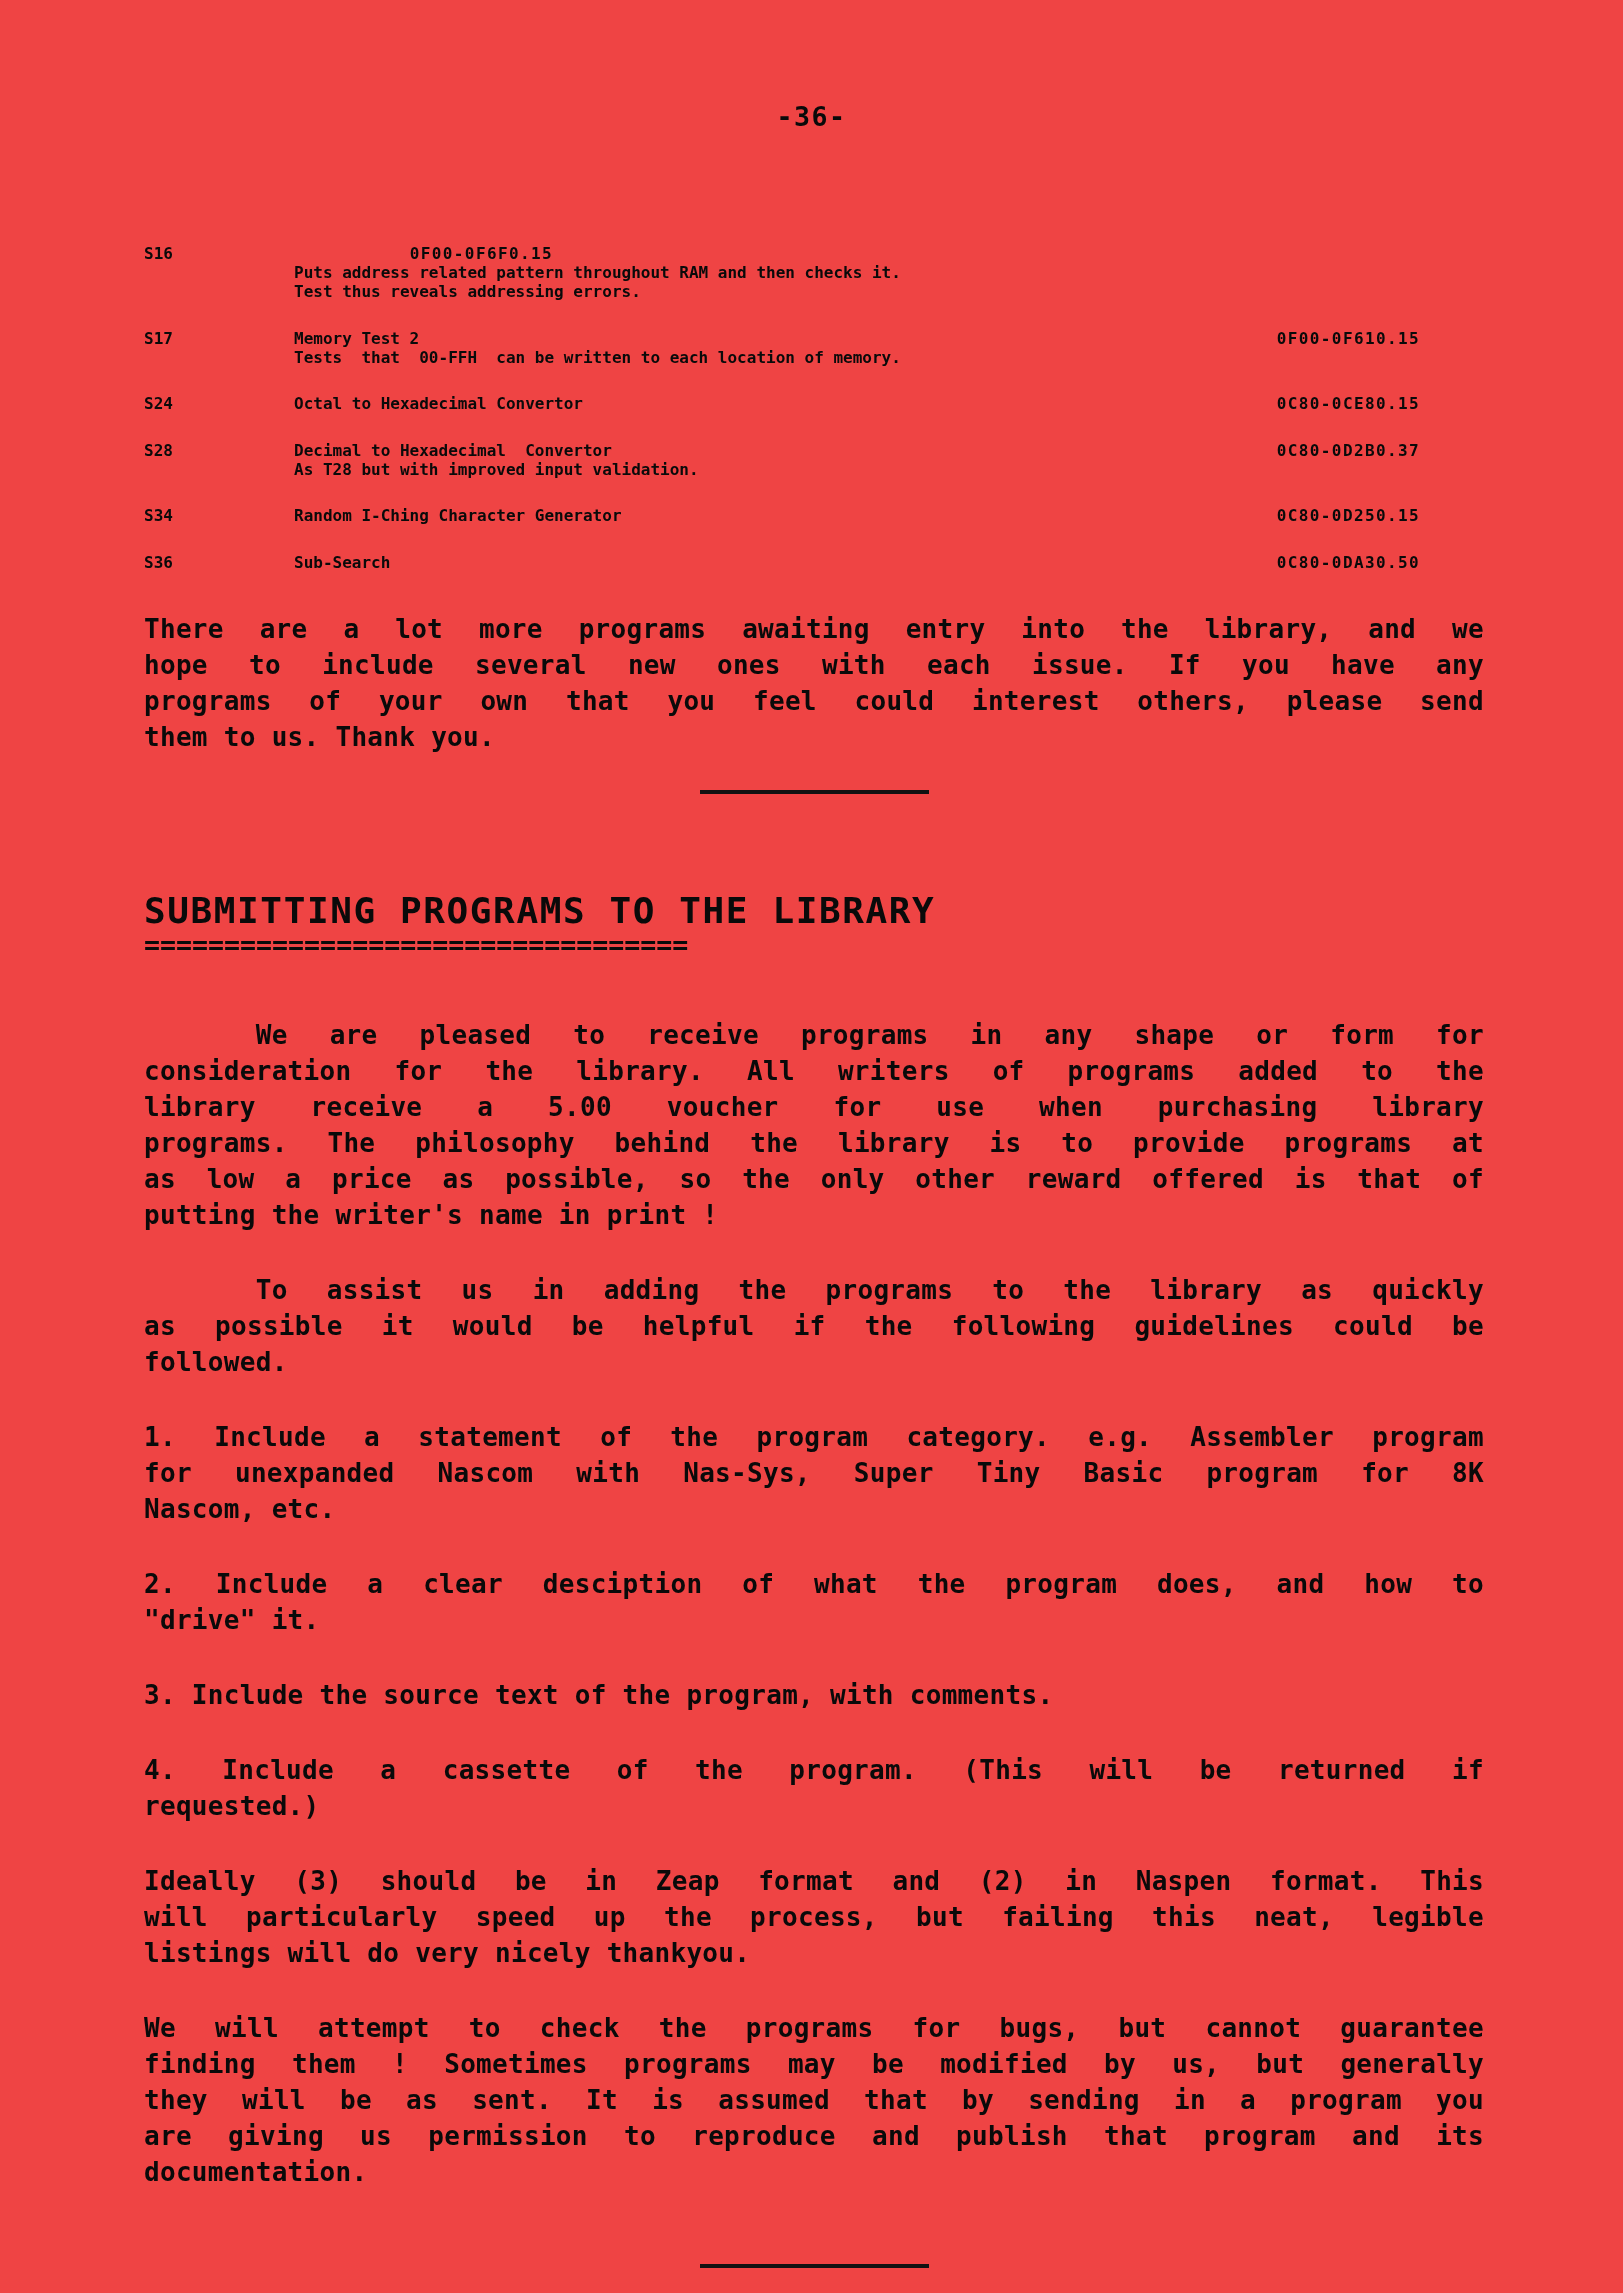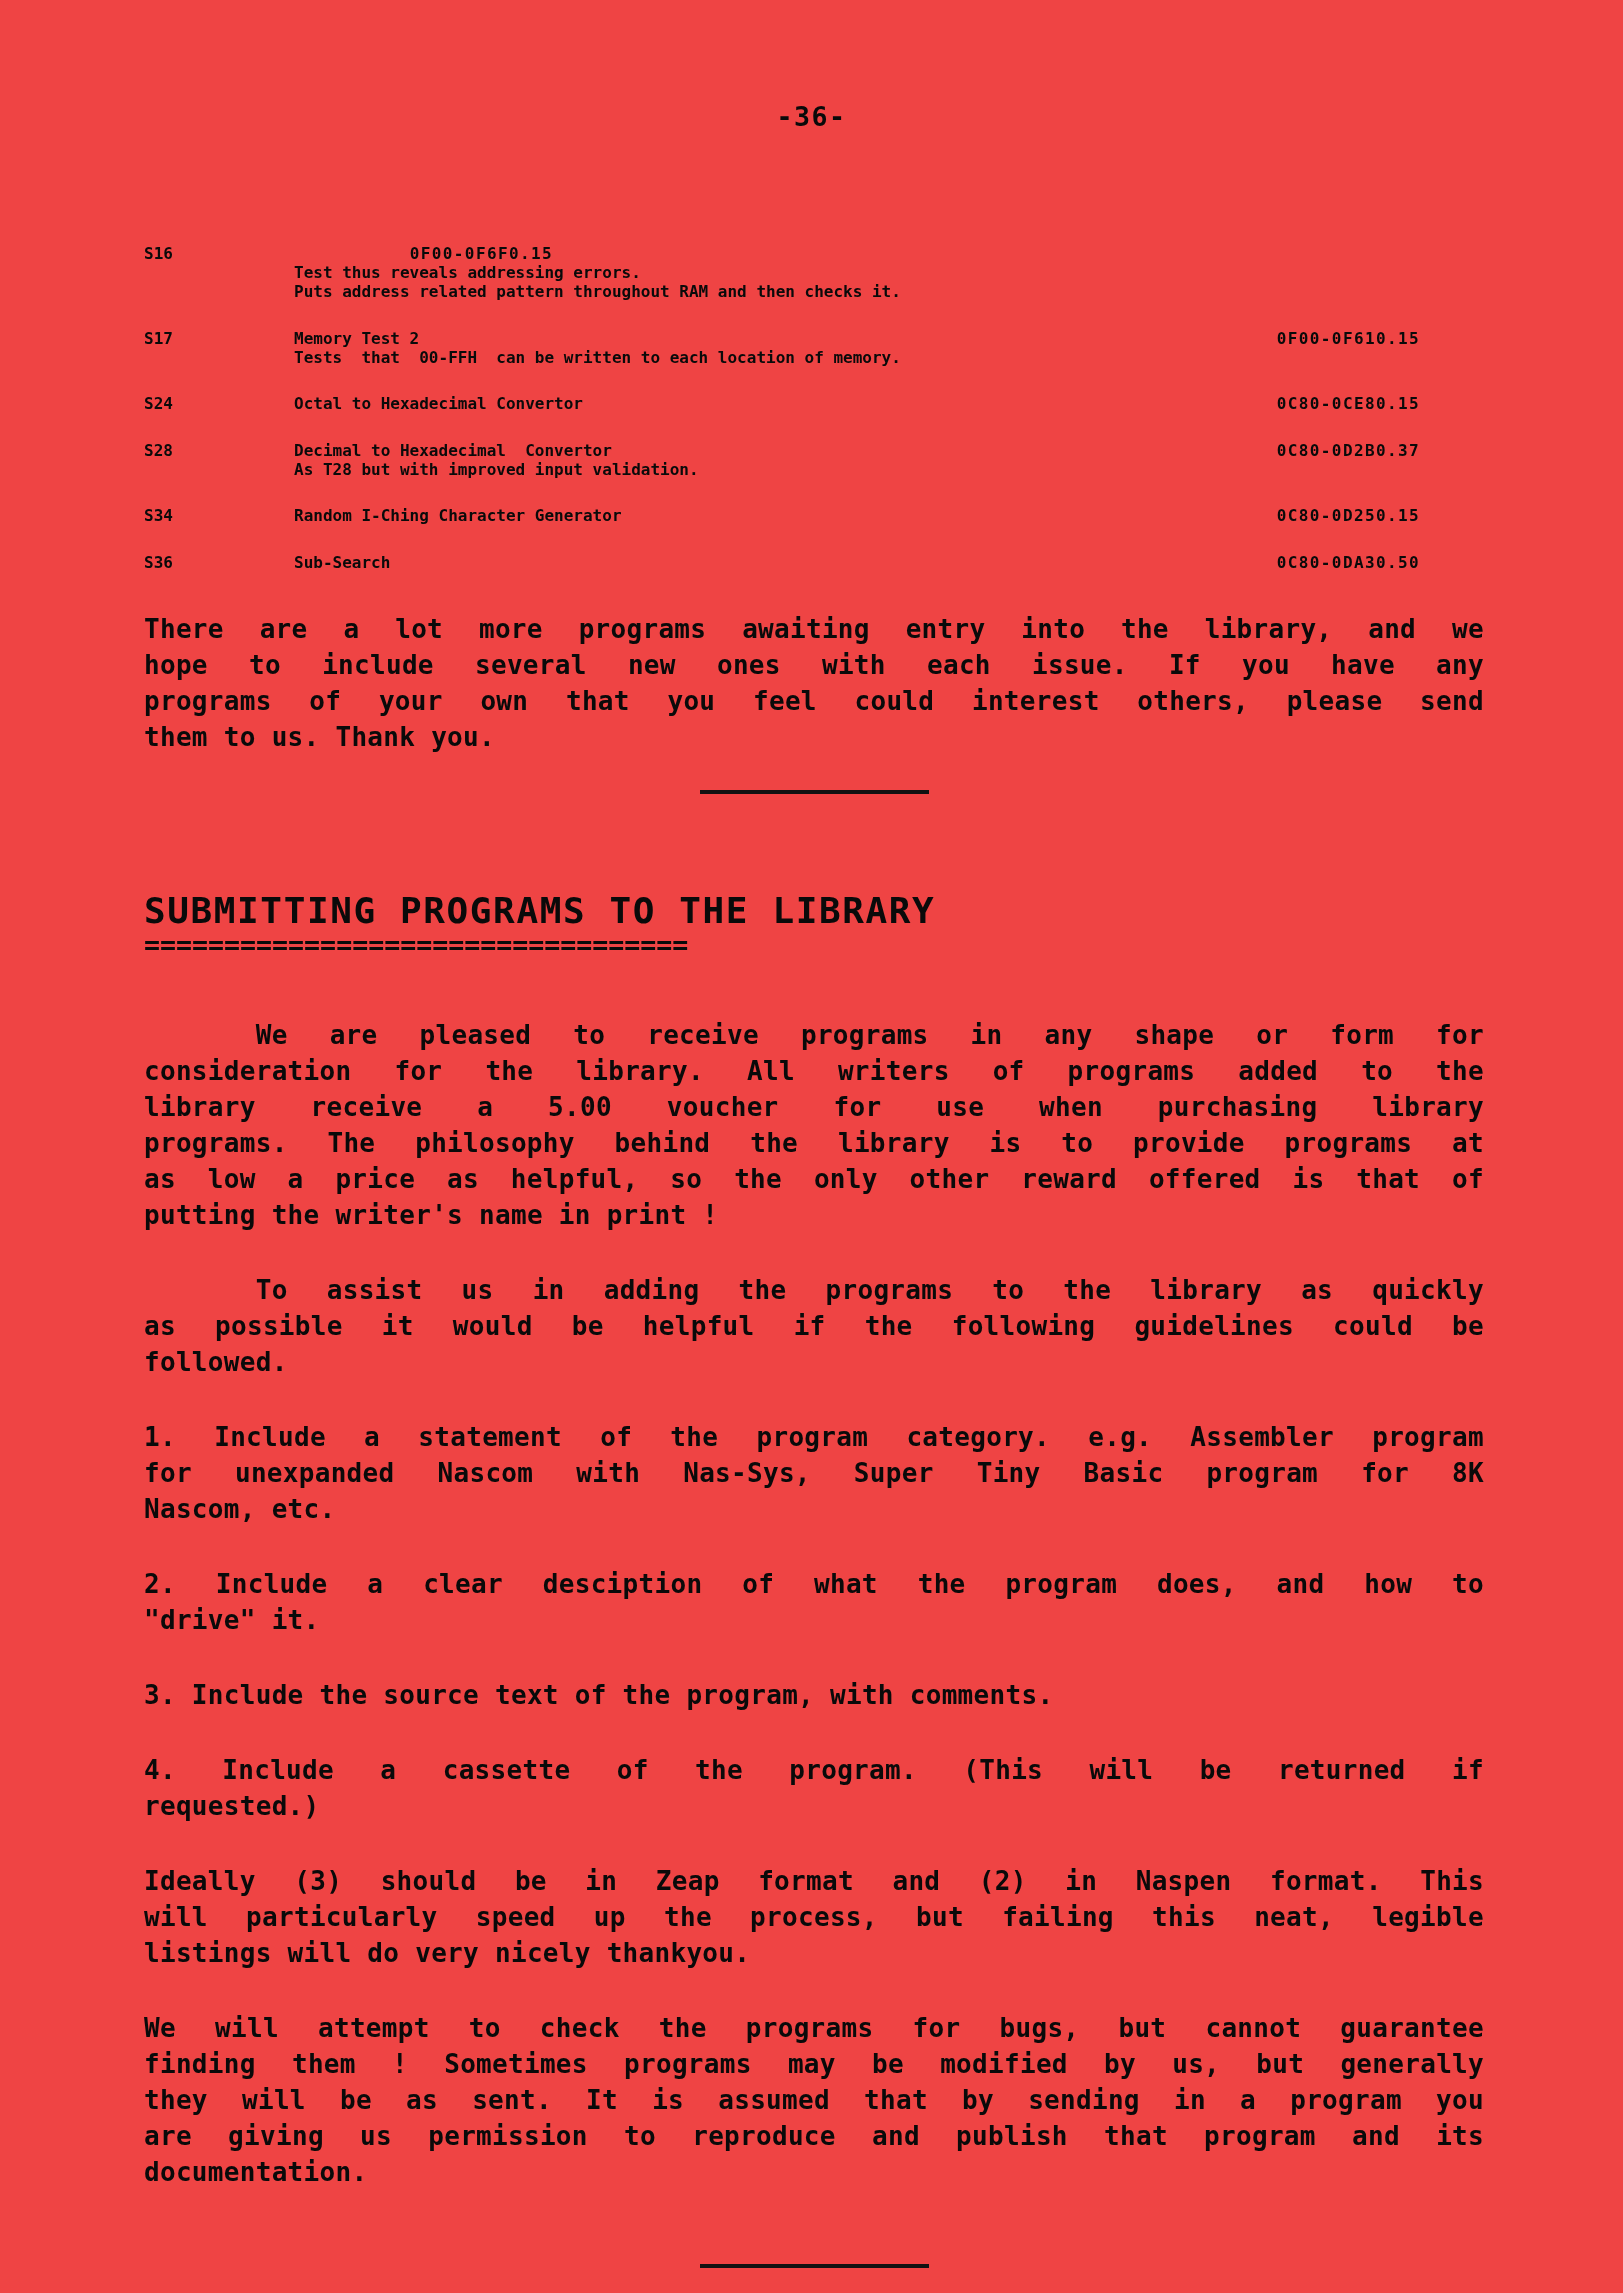--- a/index.html
+++ b/index.html
@@ -146,8 +146,8 @@
         <div class="prog-entry">
           <div class="prog-head"><div class="prog-code">S16</div><div class="prog-range">0F00-0F6F</div><div class="prog-price">0.15</div></div>
           <div class="prog-desc">
+            <div>Puts address related pattern throughout RAM and then checks it.</div>
             <div>Test thus reveals addressing errors.</div>
-            <div>Puts address related pattern throughout RAM and then checks it.</div>
           </div>
         </div>
         <div class="prog-entry">

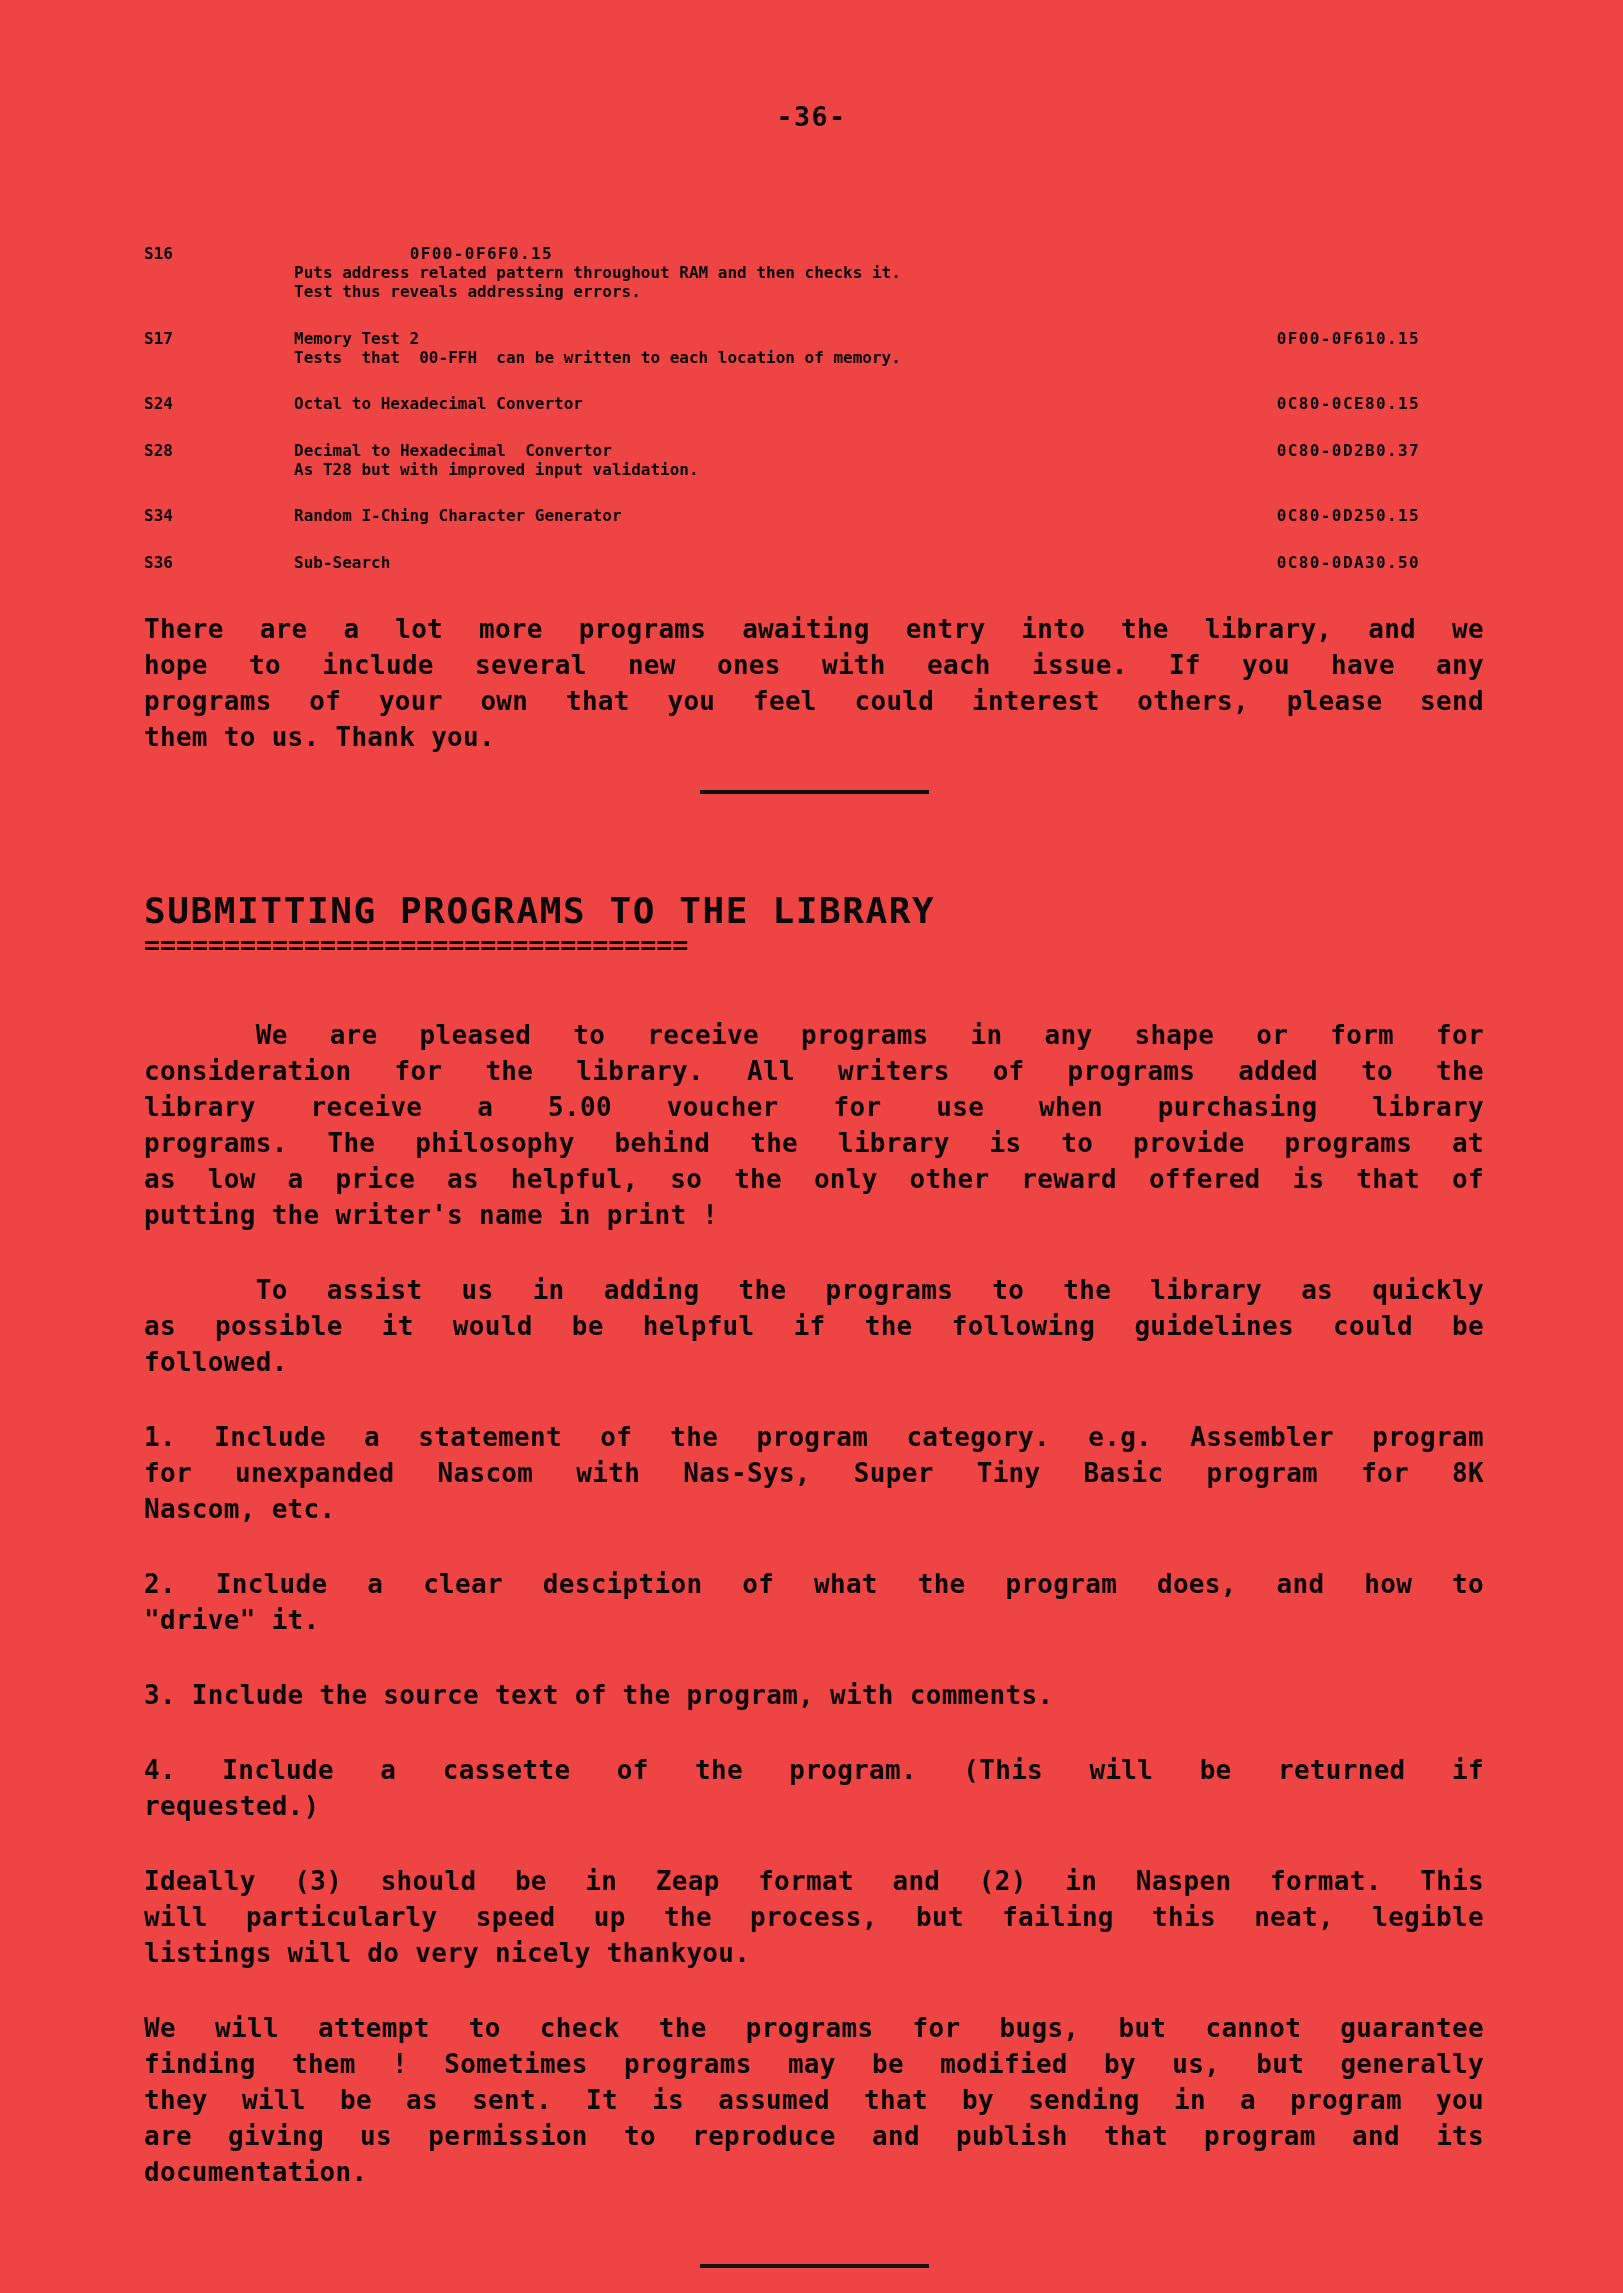--- a/index.html
+++ b/index.html
@@ -201,7 +201,7 @@
         <div class="line"><span>consideration</span><span>for</span><span>the</span><span>library.</span><span>All</span><span>writers</span><span>of</span><span>programs</span><span>added</span><span>to</span><span>the</span></div>
         <div class="line"><span>library</span><span>receive</span><span>a</span><span>5.00</span><span>voucher</span><span>for</span><span>use</span><span>when</span><span>purchasing</span><span>library</span></div>
         <div class="line"><span>programs.</span><span>The</span><span>philosophy</span><span>behind</span><span>the</span><span>library</span><span>is</span><span>to</span><span>provide</span><span>programs</span><span>at</span></div>
-        <div class="line"><span>as</span><span>low</span><span>a</span><span>price</span><span>as</span><span>helpful,</span><span>so</span><span>the</span><span>only</span><span>other</span><span>reward</span><span>offered</span><span>is</span><span>that</span><span>of</span></div>
+        <div class="line"><span>as</span><span>low</span><span>a</span><span>price</span><span>as</span><span>possible,</span><span>so</span><span>the</span><span>only</span><span>other</span><span>reward</span><span>offered</span><span>is</span><span>that</span><span>of</span></div>
         <div class="line last">putting the writer's name in print !</div>
       </div>
 

